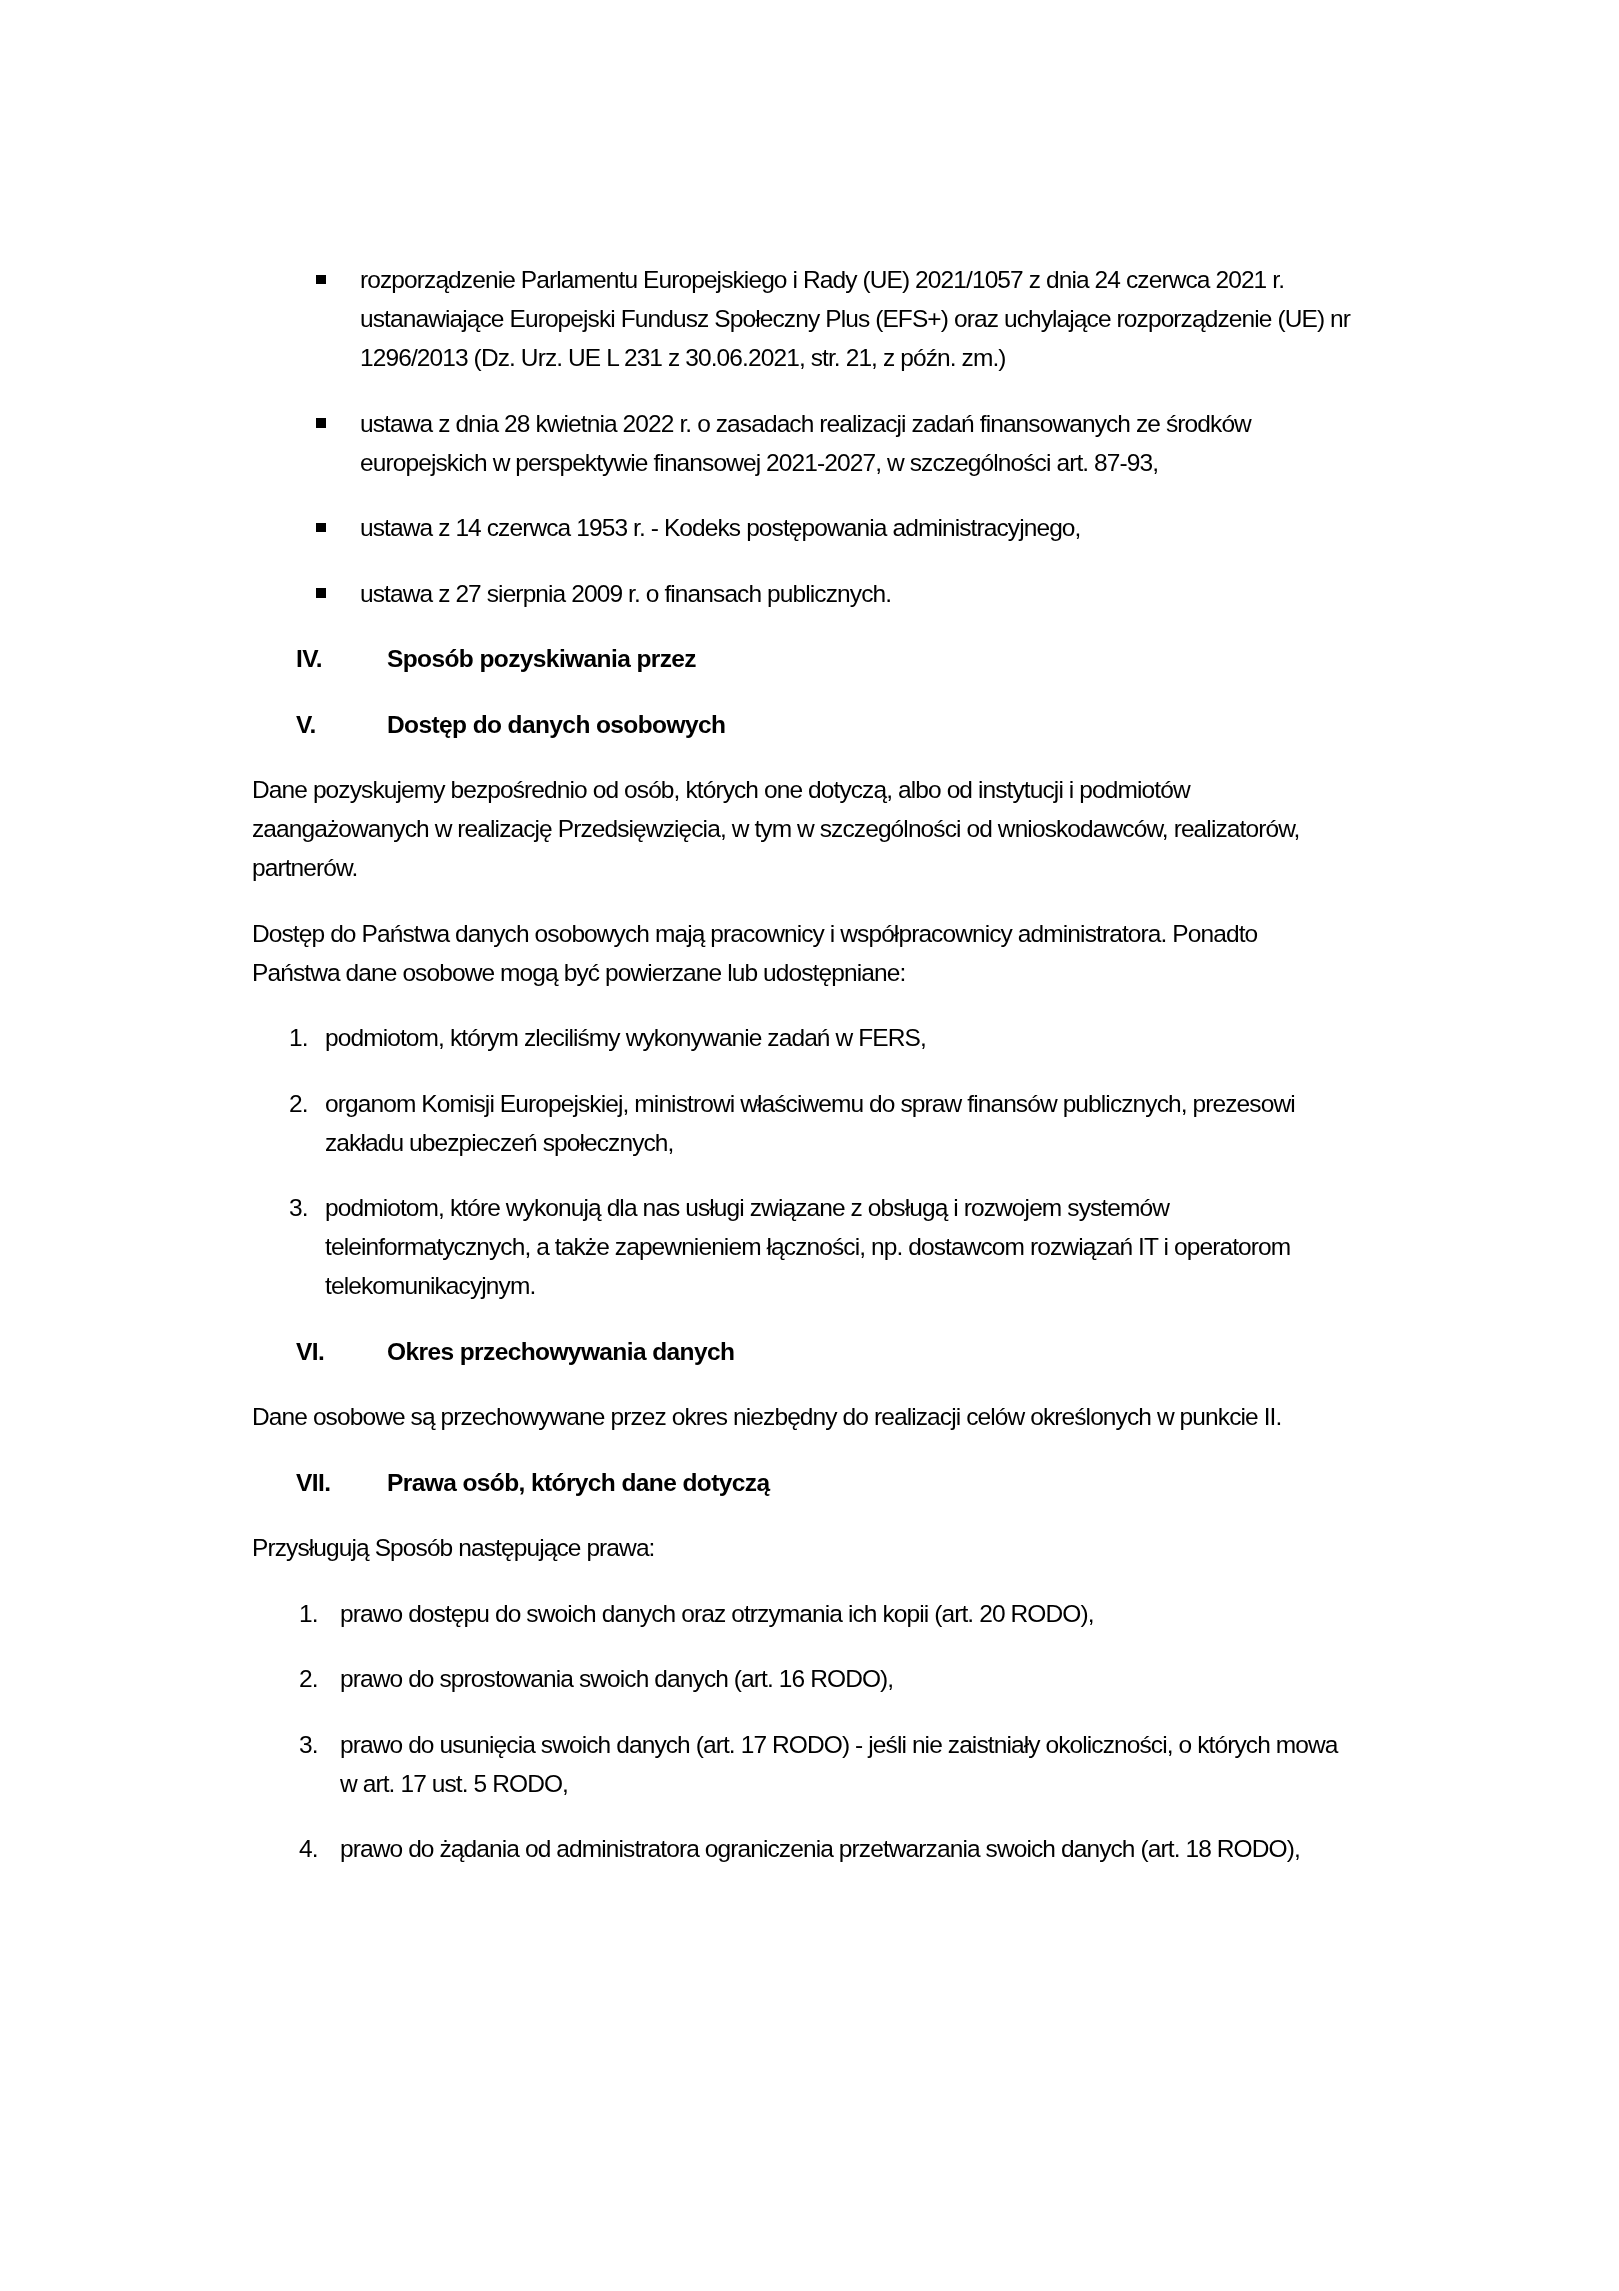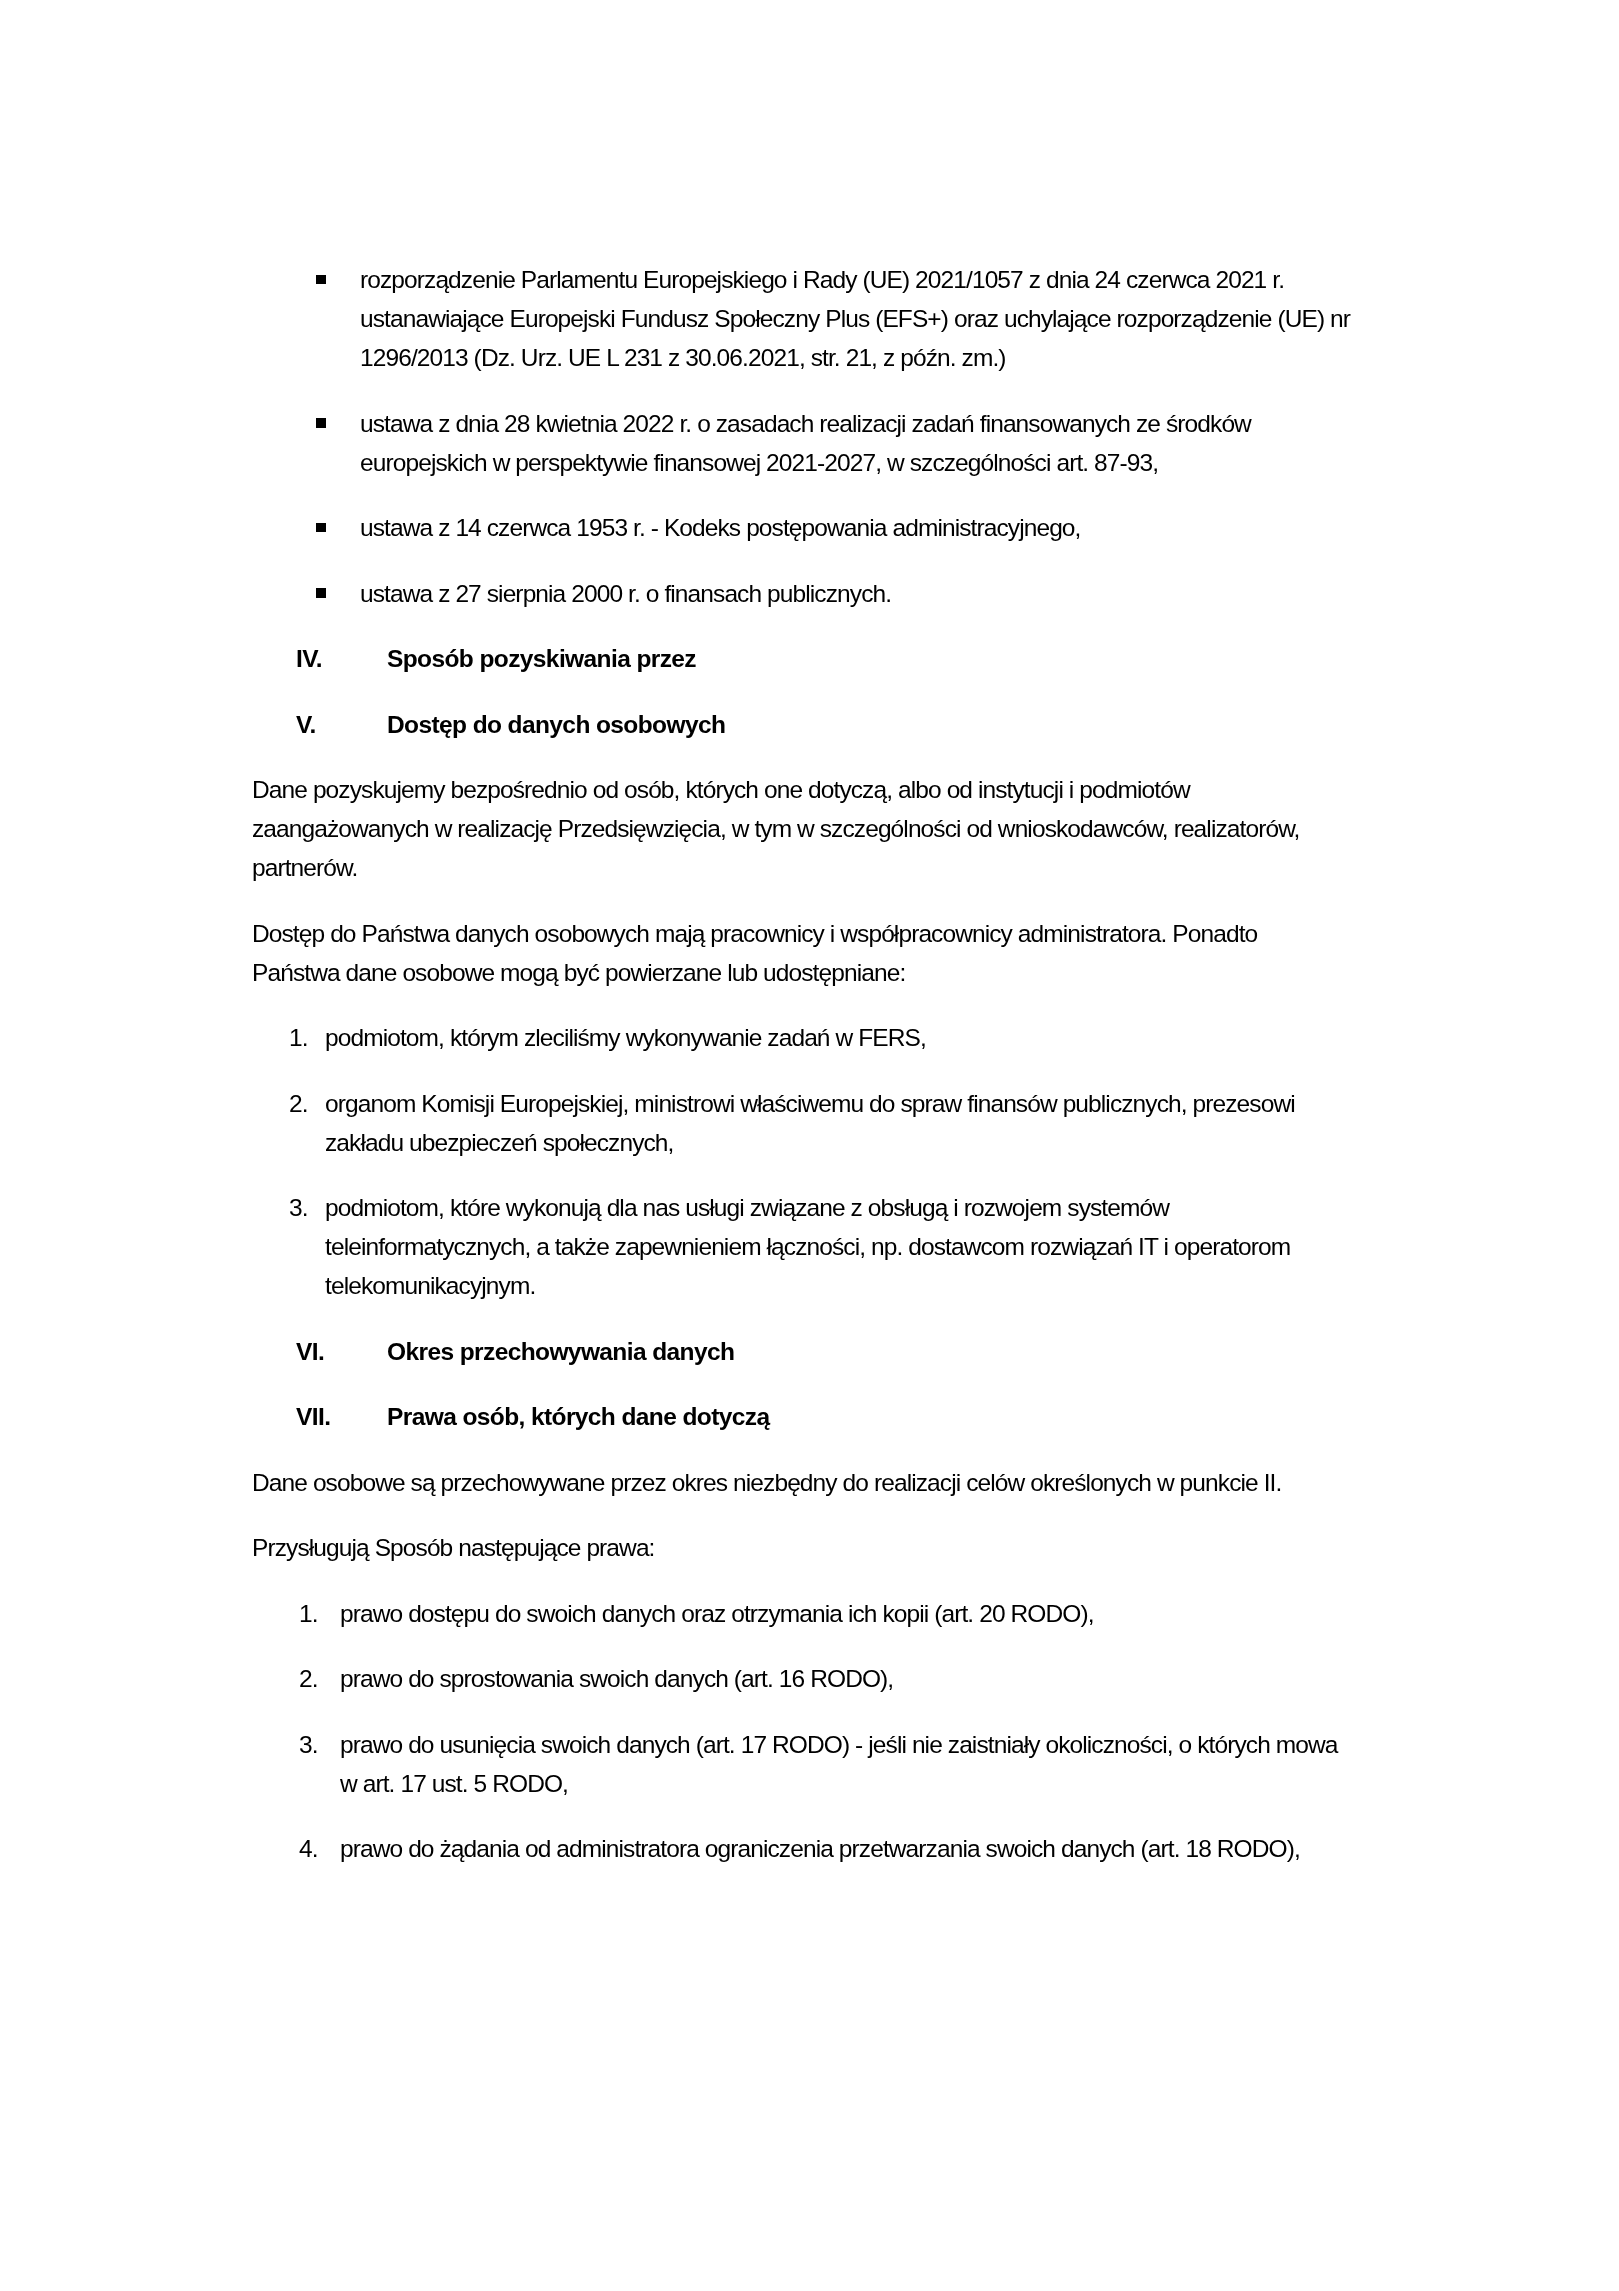--- a/index.html
+++ b/index.html
@@ -68,7 +68,7 @@
     </div>
     <div class="blk bullet-item">
       <span class="sq"></span>
-      <span class="lines">ustawa z 27 sierpnia 2000 r. o finansach publicznych.</span>
+      <span class="lines">ustawa z 27 sierpnia 2009 r. o finansach publicznych.</span>
     </div>
 
     <div class="blk heading">

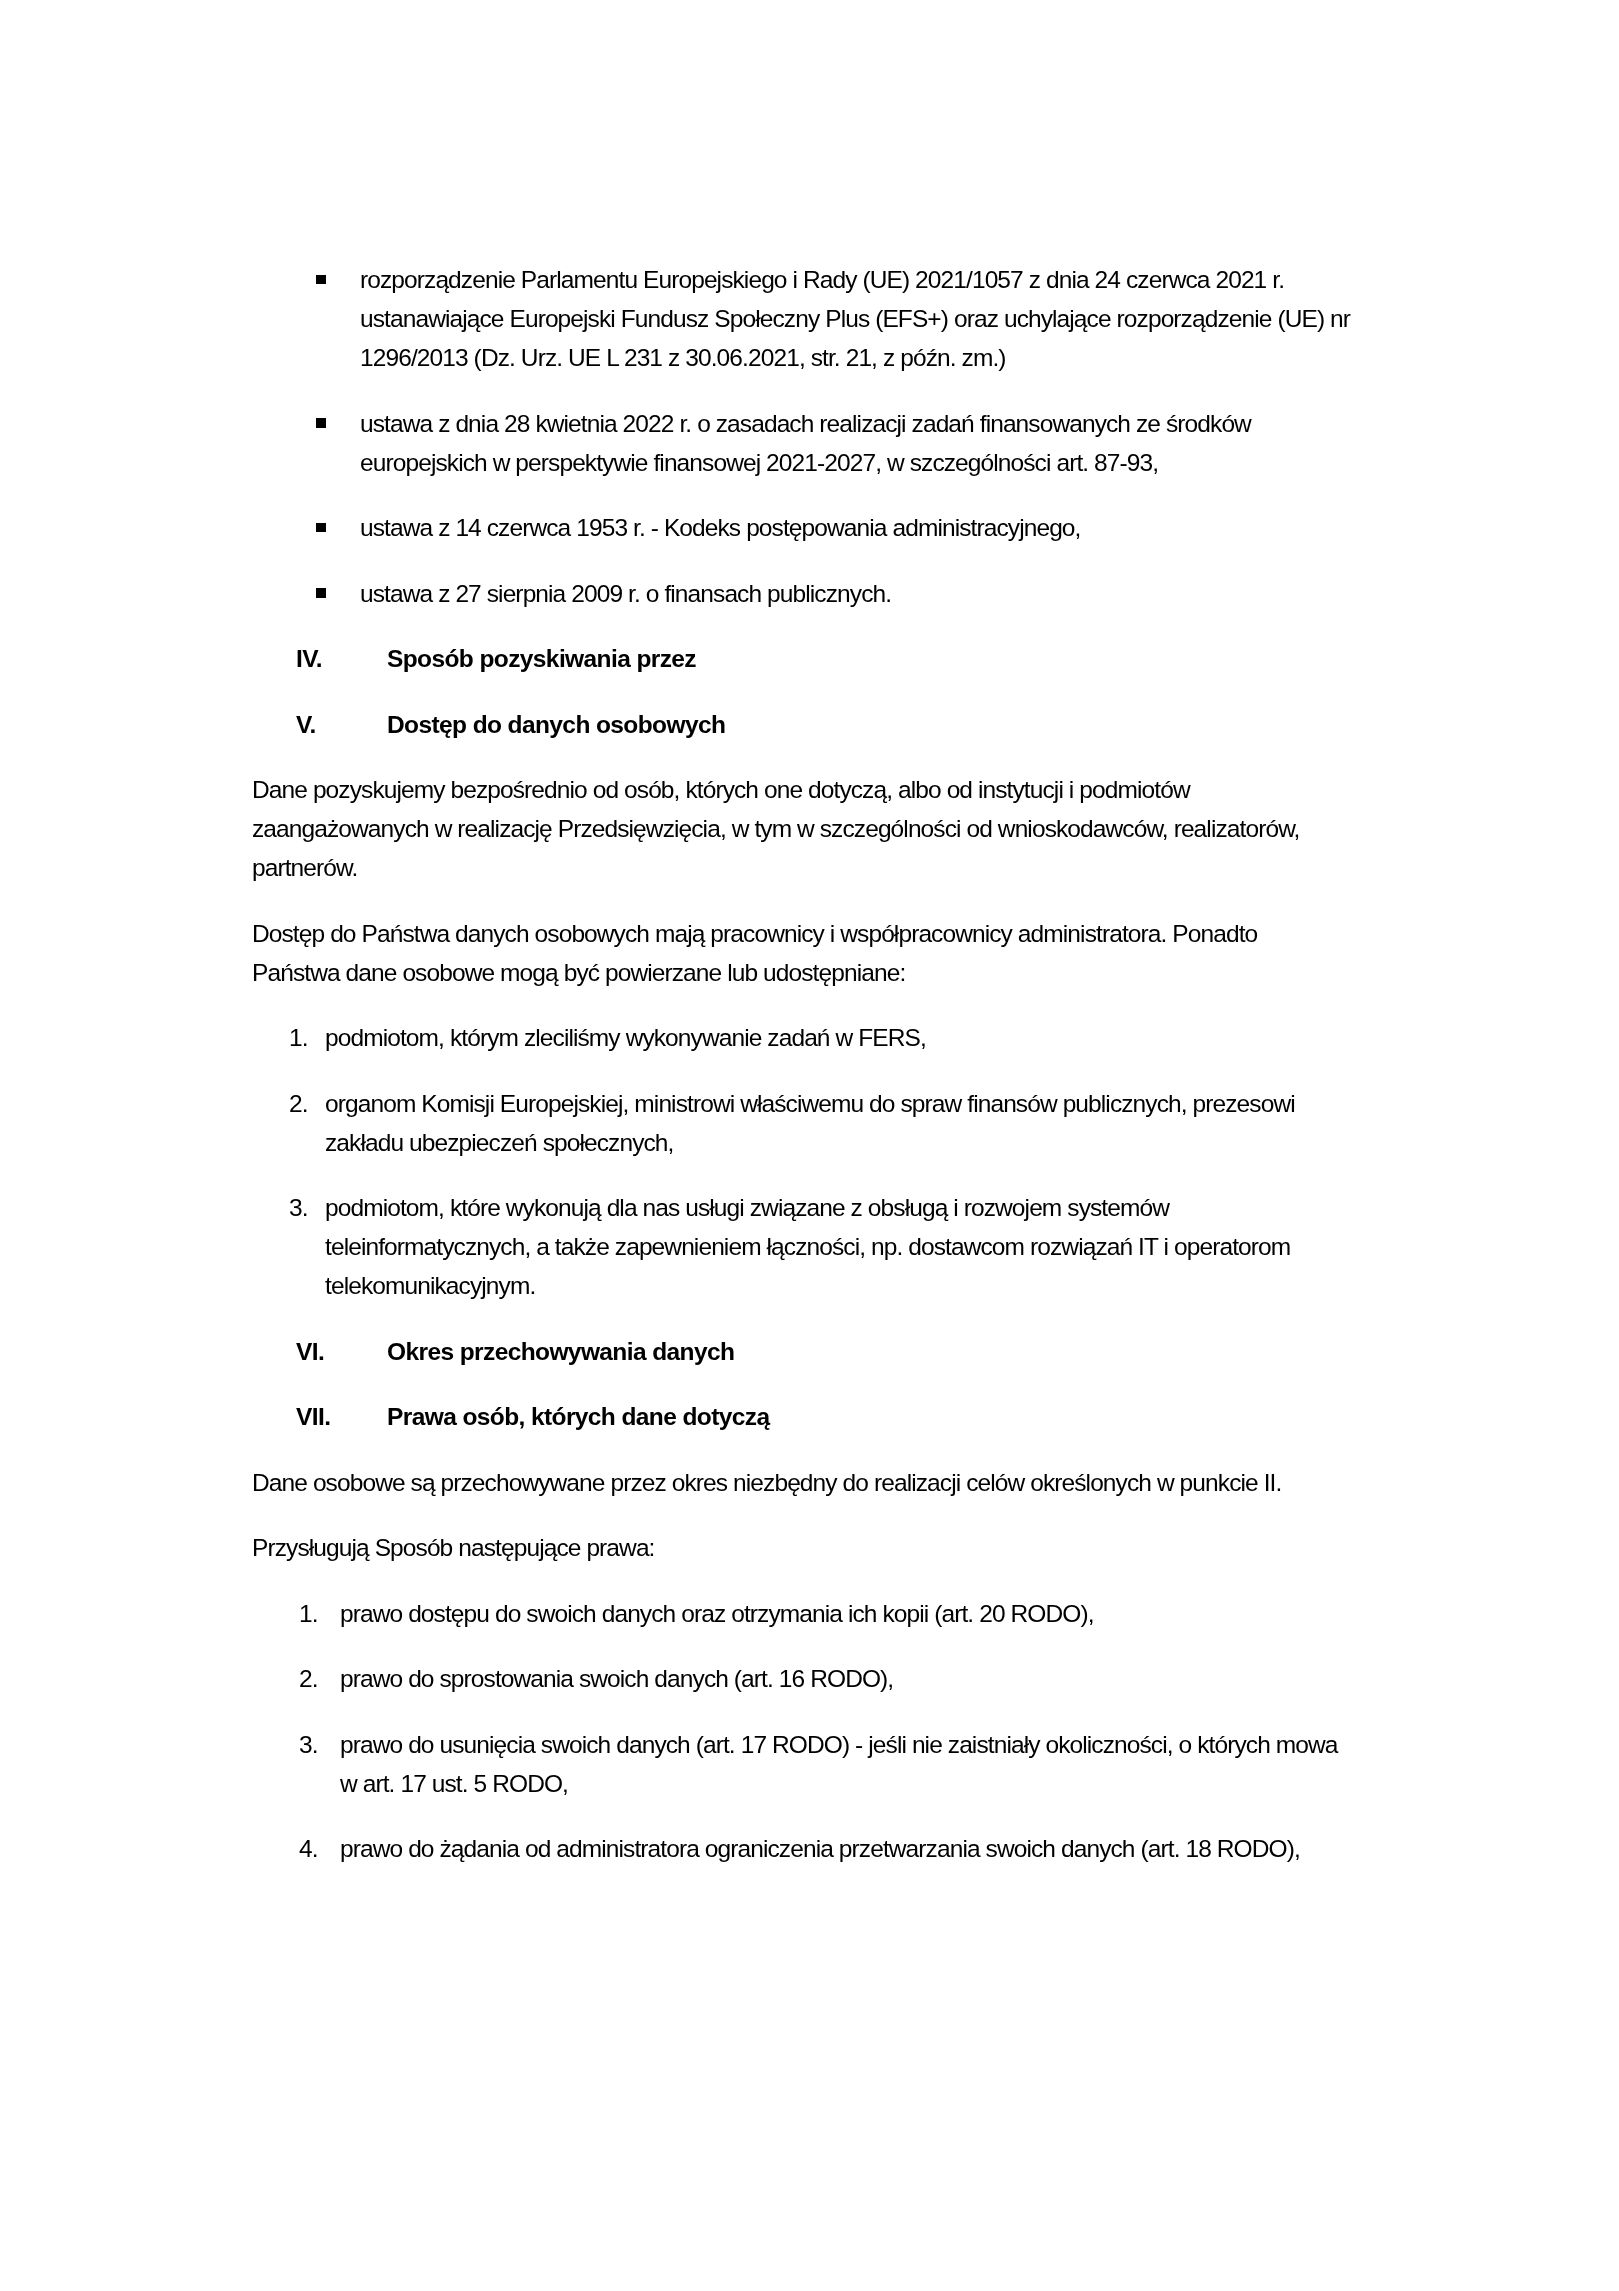--- a/index.html
+++ b/index.html
@@ -103,11 +103,11 @@
     <div class="blk heading">
       <span class="hnum">VI.</span><span class="htitle">Okres przechowywania danych</span>
     </div>
+    <div class="blk para lines">Dane osobowe są przechowywane przez okres niezbędny do realizacji celów określonych w punkcie II.</div>
+
     <div class="blk heading">
       <span class="hnum">VII.</span><span class="htitle">Prawa osób, których dane dotyczą</span>
     </div>
-
-    <div class="blk para lines">Dane osobowe są przechowywane przez okres niezbędny do realizacji celów określonych w punkcie II.</div>
     <div class="blk para lines">Przysługują Sposób następujące prawa:</div>
 
     <div class="blk item-b">

